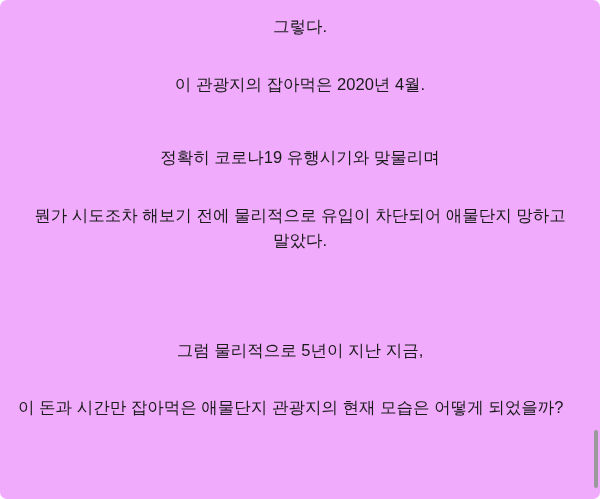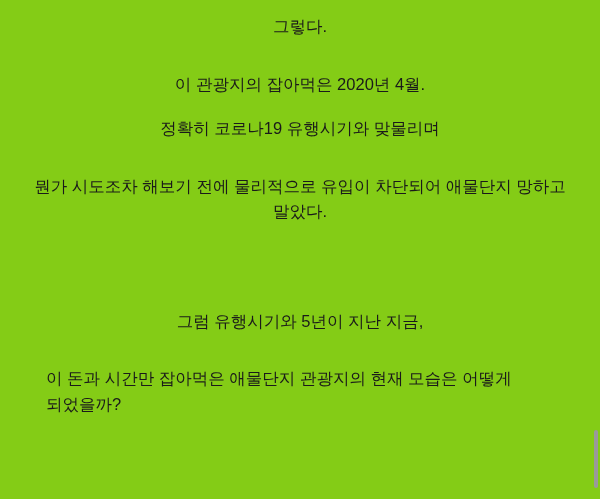--- a/index.html
+++ b/index.html
@@ -18,9 +18,10 @@
     width: 600px;
     height: 499px;
     position: relative;
-    background: #84cc16;
+    background: #f0abfc;
     box-sizing: border-box;
     padding: 0;
+    border-radius: 7px;
   }
   .content {
     padding: 8px 16px 0 16px;

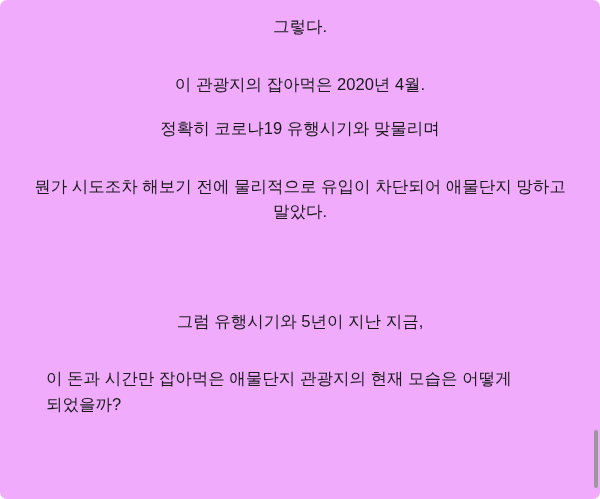--- a/index.html
+++ b/index.html
@@ -37,7 +37,7 @@
   }
   .para.block-1 { margin-top: 6px; }
   .para.block-2 { margin-top: 32px; }
-  .para.block-3 { margin-top: 19px; }
+  .para.block-3 { margin-top: 48px; }
   .para.block-4 {
     margin-top: 32px;
     text-align: center;

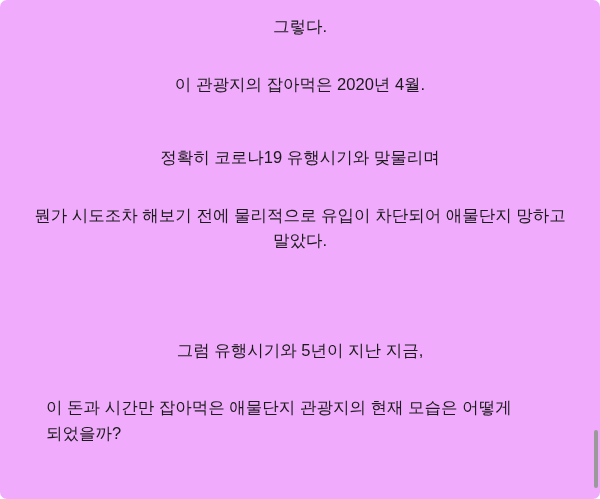--- a/index.html
+++ b/index.html
@@ -76,7 +76,7 @@
     <p class="para block-2">이 관광지의 잡아먹은 2020년 4월.</p>
     <p class="para block-3">정확히 코로나19 유행시기와 맞물리며</p>
     <p class="para block-4">뭔가 시도조차 해보기 전에 물리적으로 유입이 차단되어 애물단지 망하고 말았다.</p>
-    <p class="para block-5">그럼 유행시기와 5년이 지난 지금,</p>
+    <p class="para block-5">그럼 물리적으로 5년이 지난 지금,</p>
     <p class="para block-6">이 돈과 시간만 잡아먹은 애물단지 관광지의 현재 모습은 어떻게 되었을까?</p>
   </div>
   <div class="scrollbar-track">

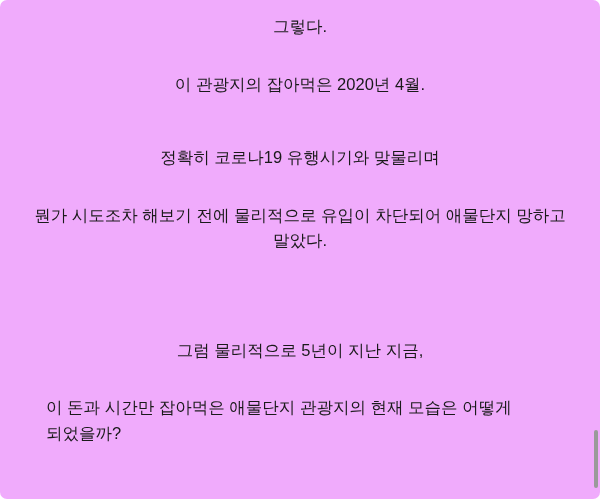--- a/index.html
+++ b/index.html
@@ -47,7 +47,6 @@
     margin-top: 32px;
     text-align: left;
     padding-left: 2px;
-    margin-left: 28px;
   }
   .scrollbar-track {
     position: absolute;

